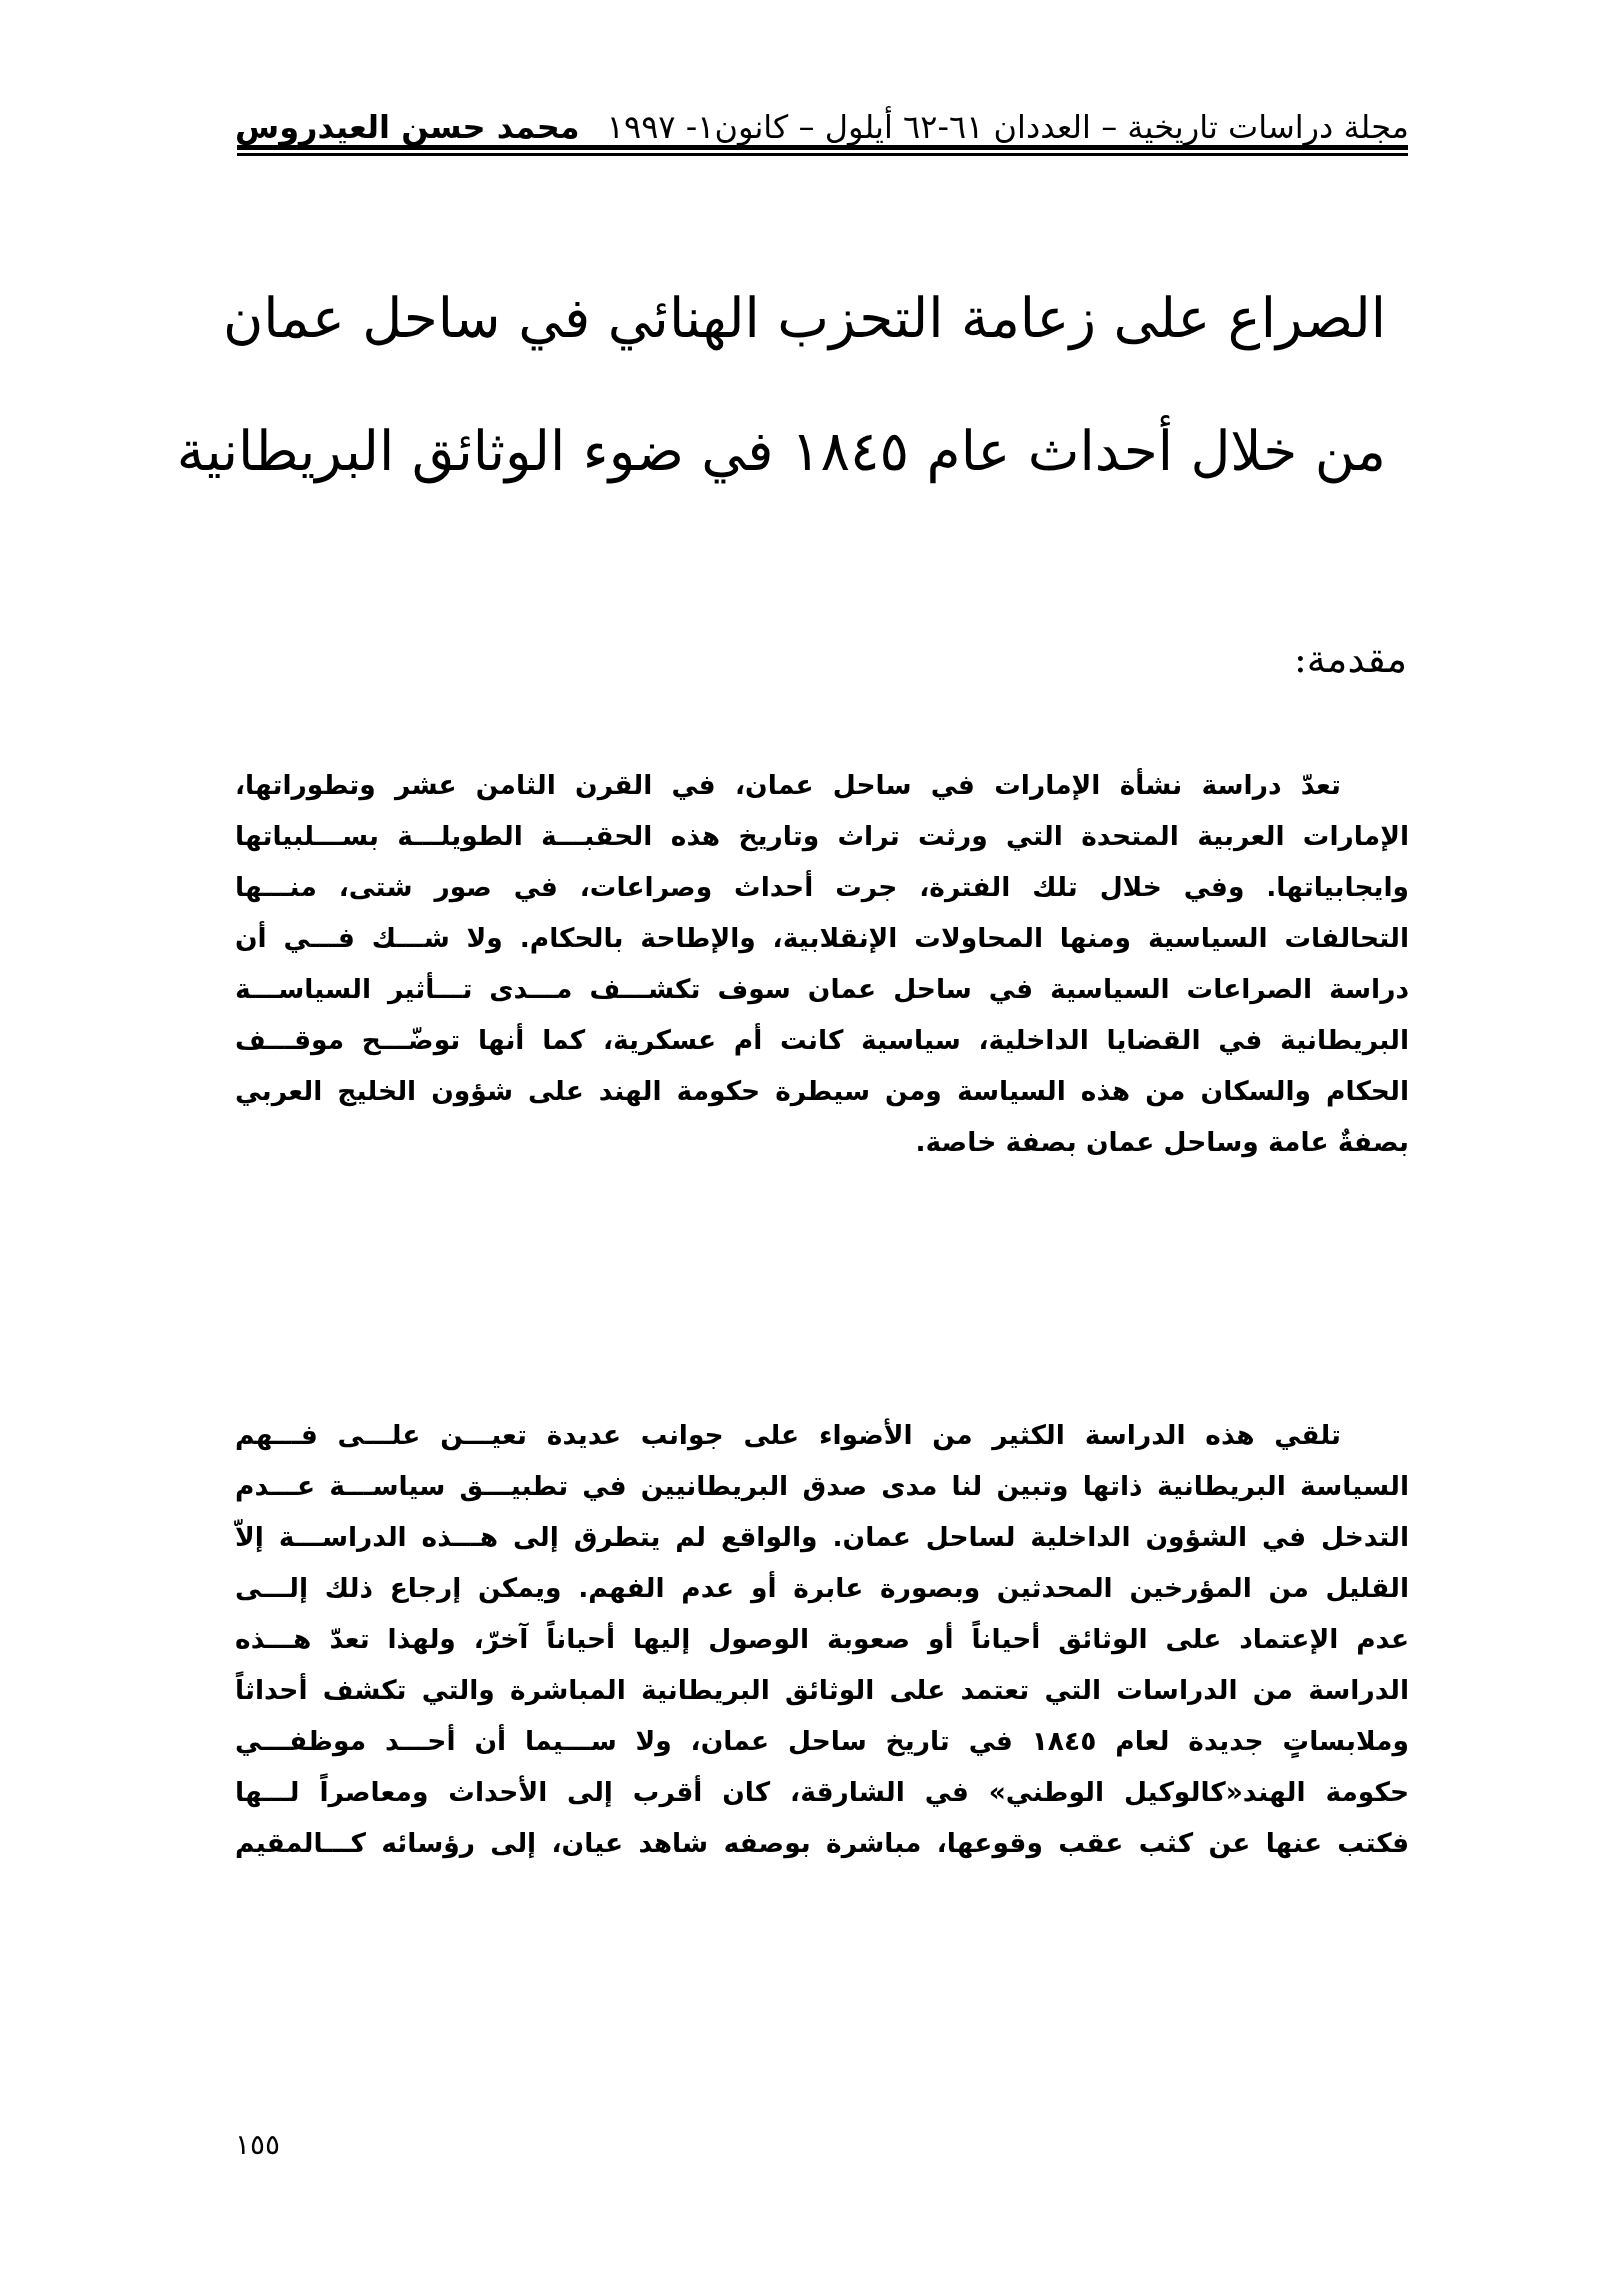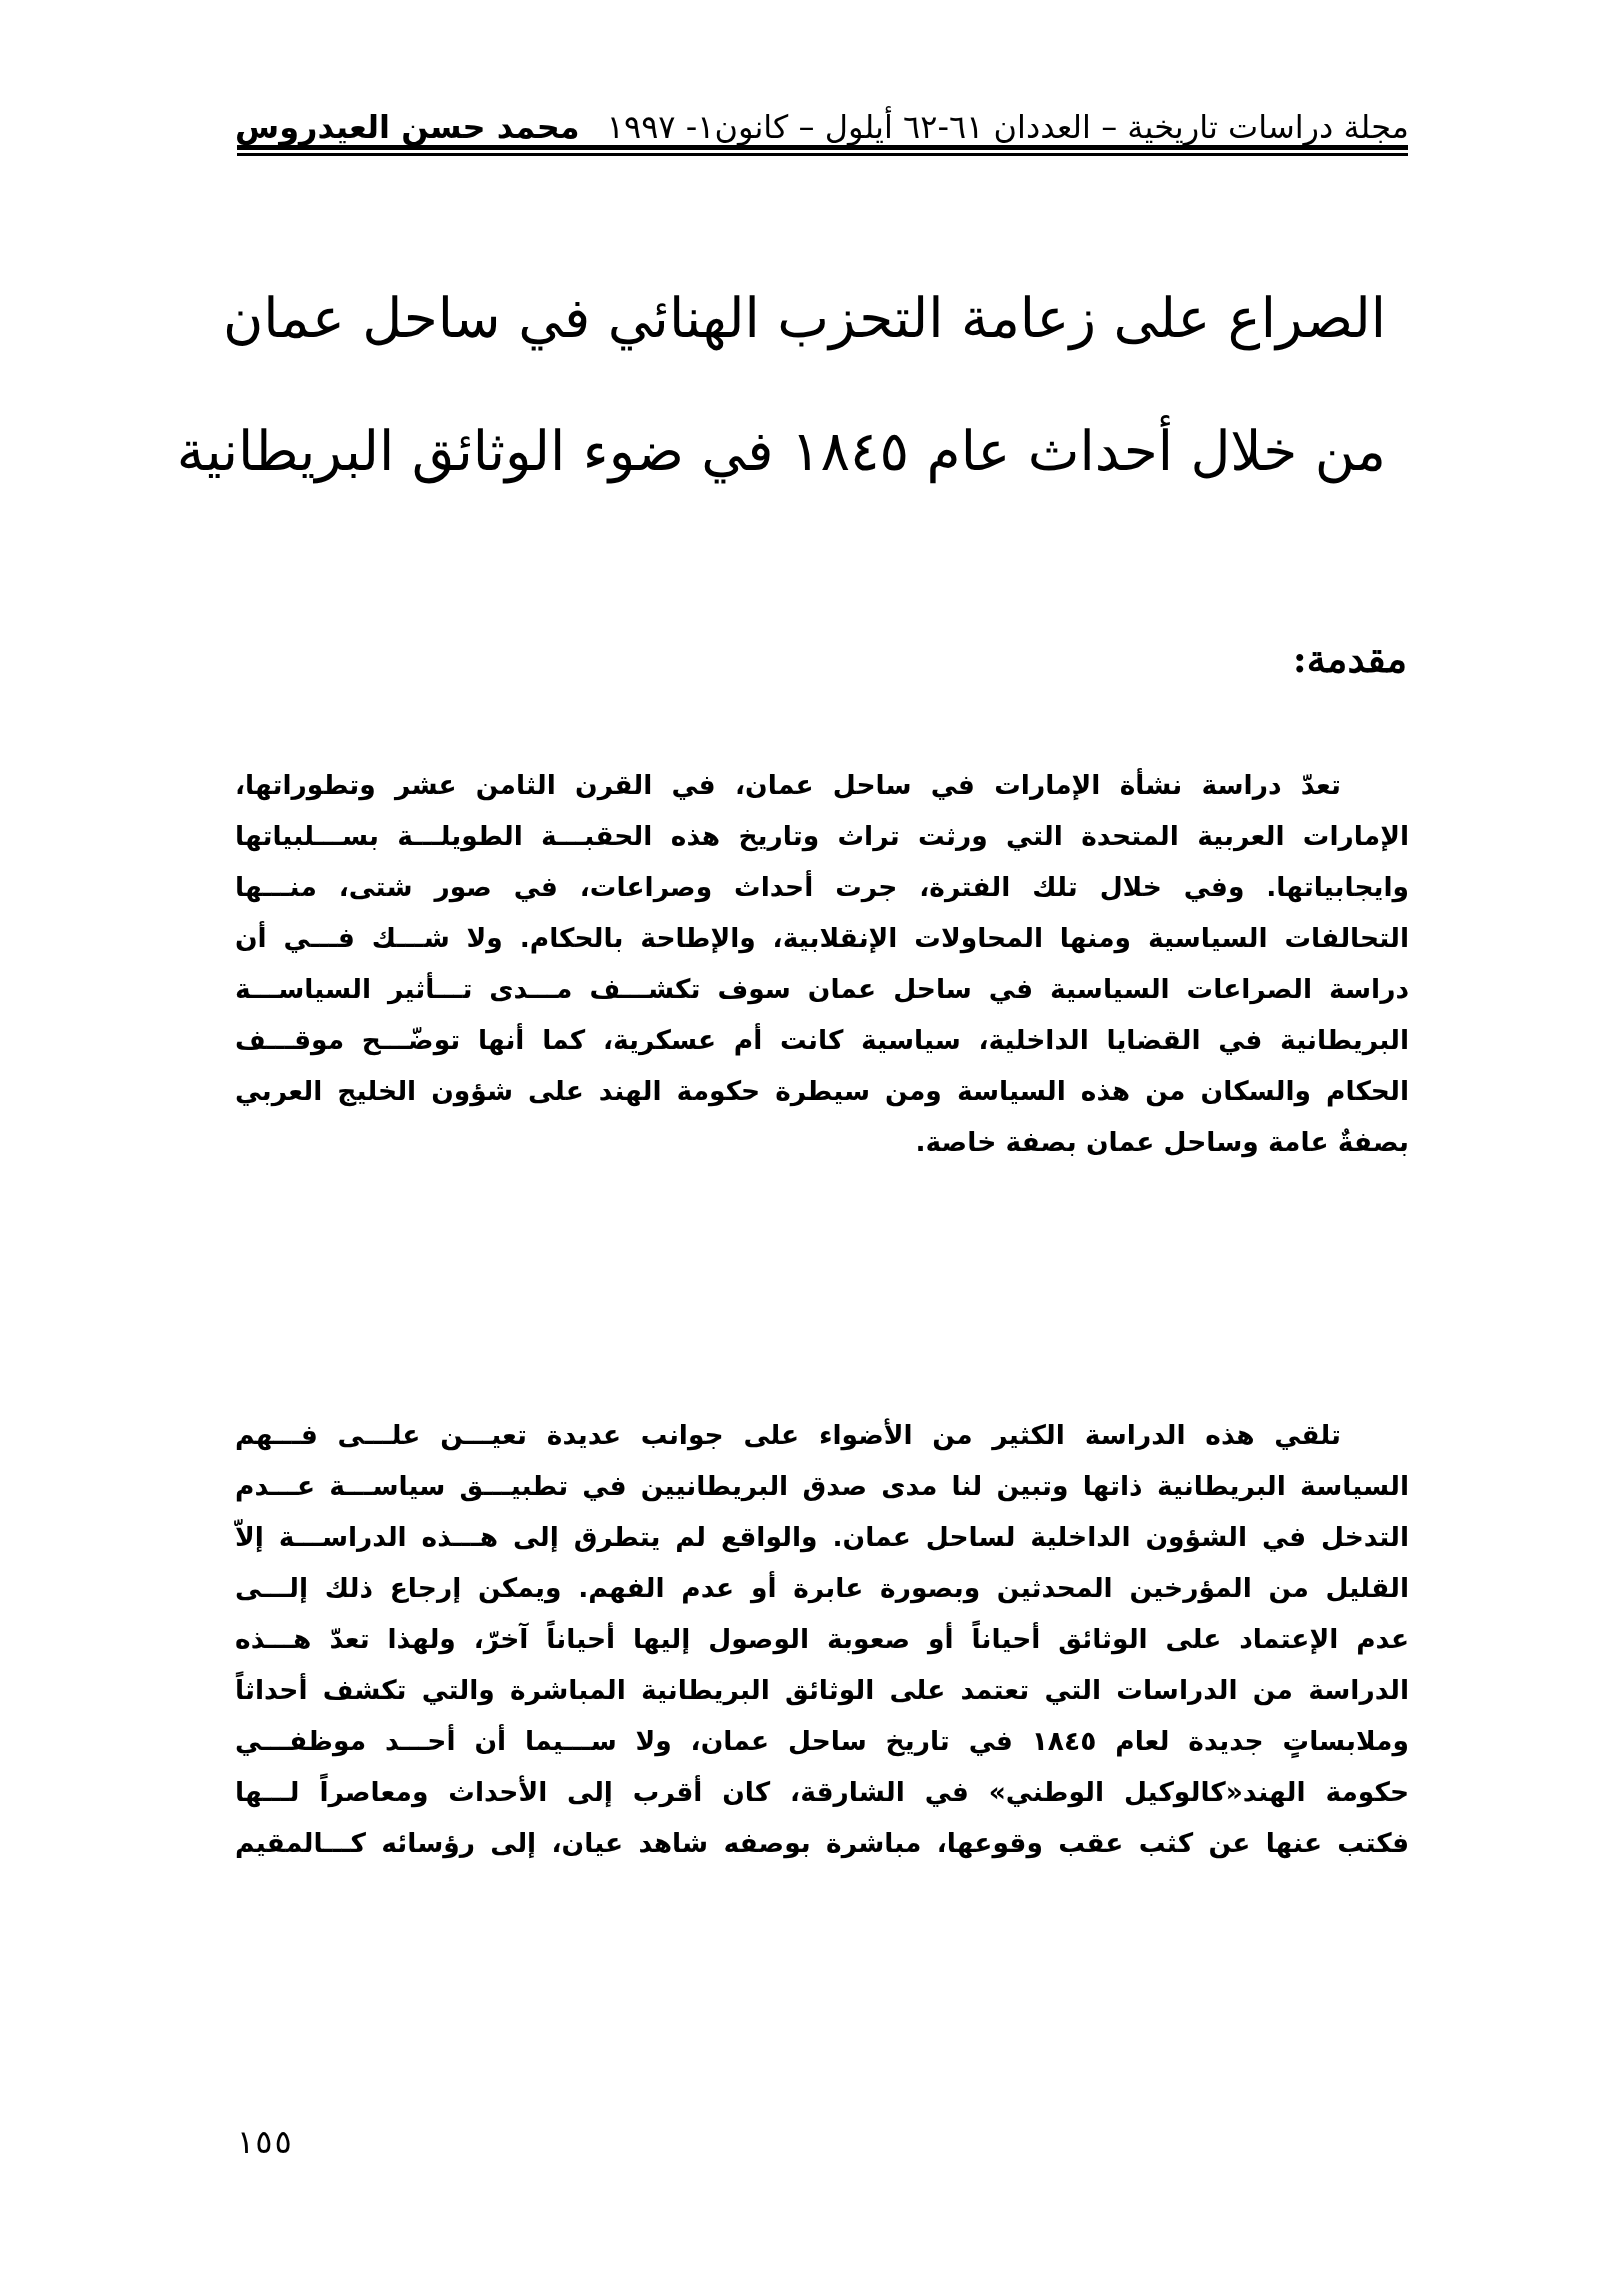--- a/index.html
+++ b/index.html
@@ -88,7 +88,7 @@
       top: 635px;
       direction: rtl;
       font-family: "DejaVu Serif", "Liberation Serif", serif;
-      font-weight: bold;
+      font-weight: normal;
       font-size: 38px;
       line-height: 48px;
       white-space: nowrap;

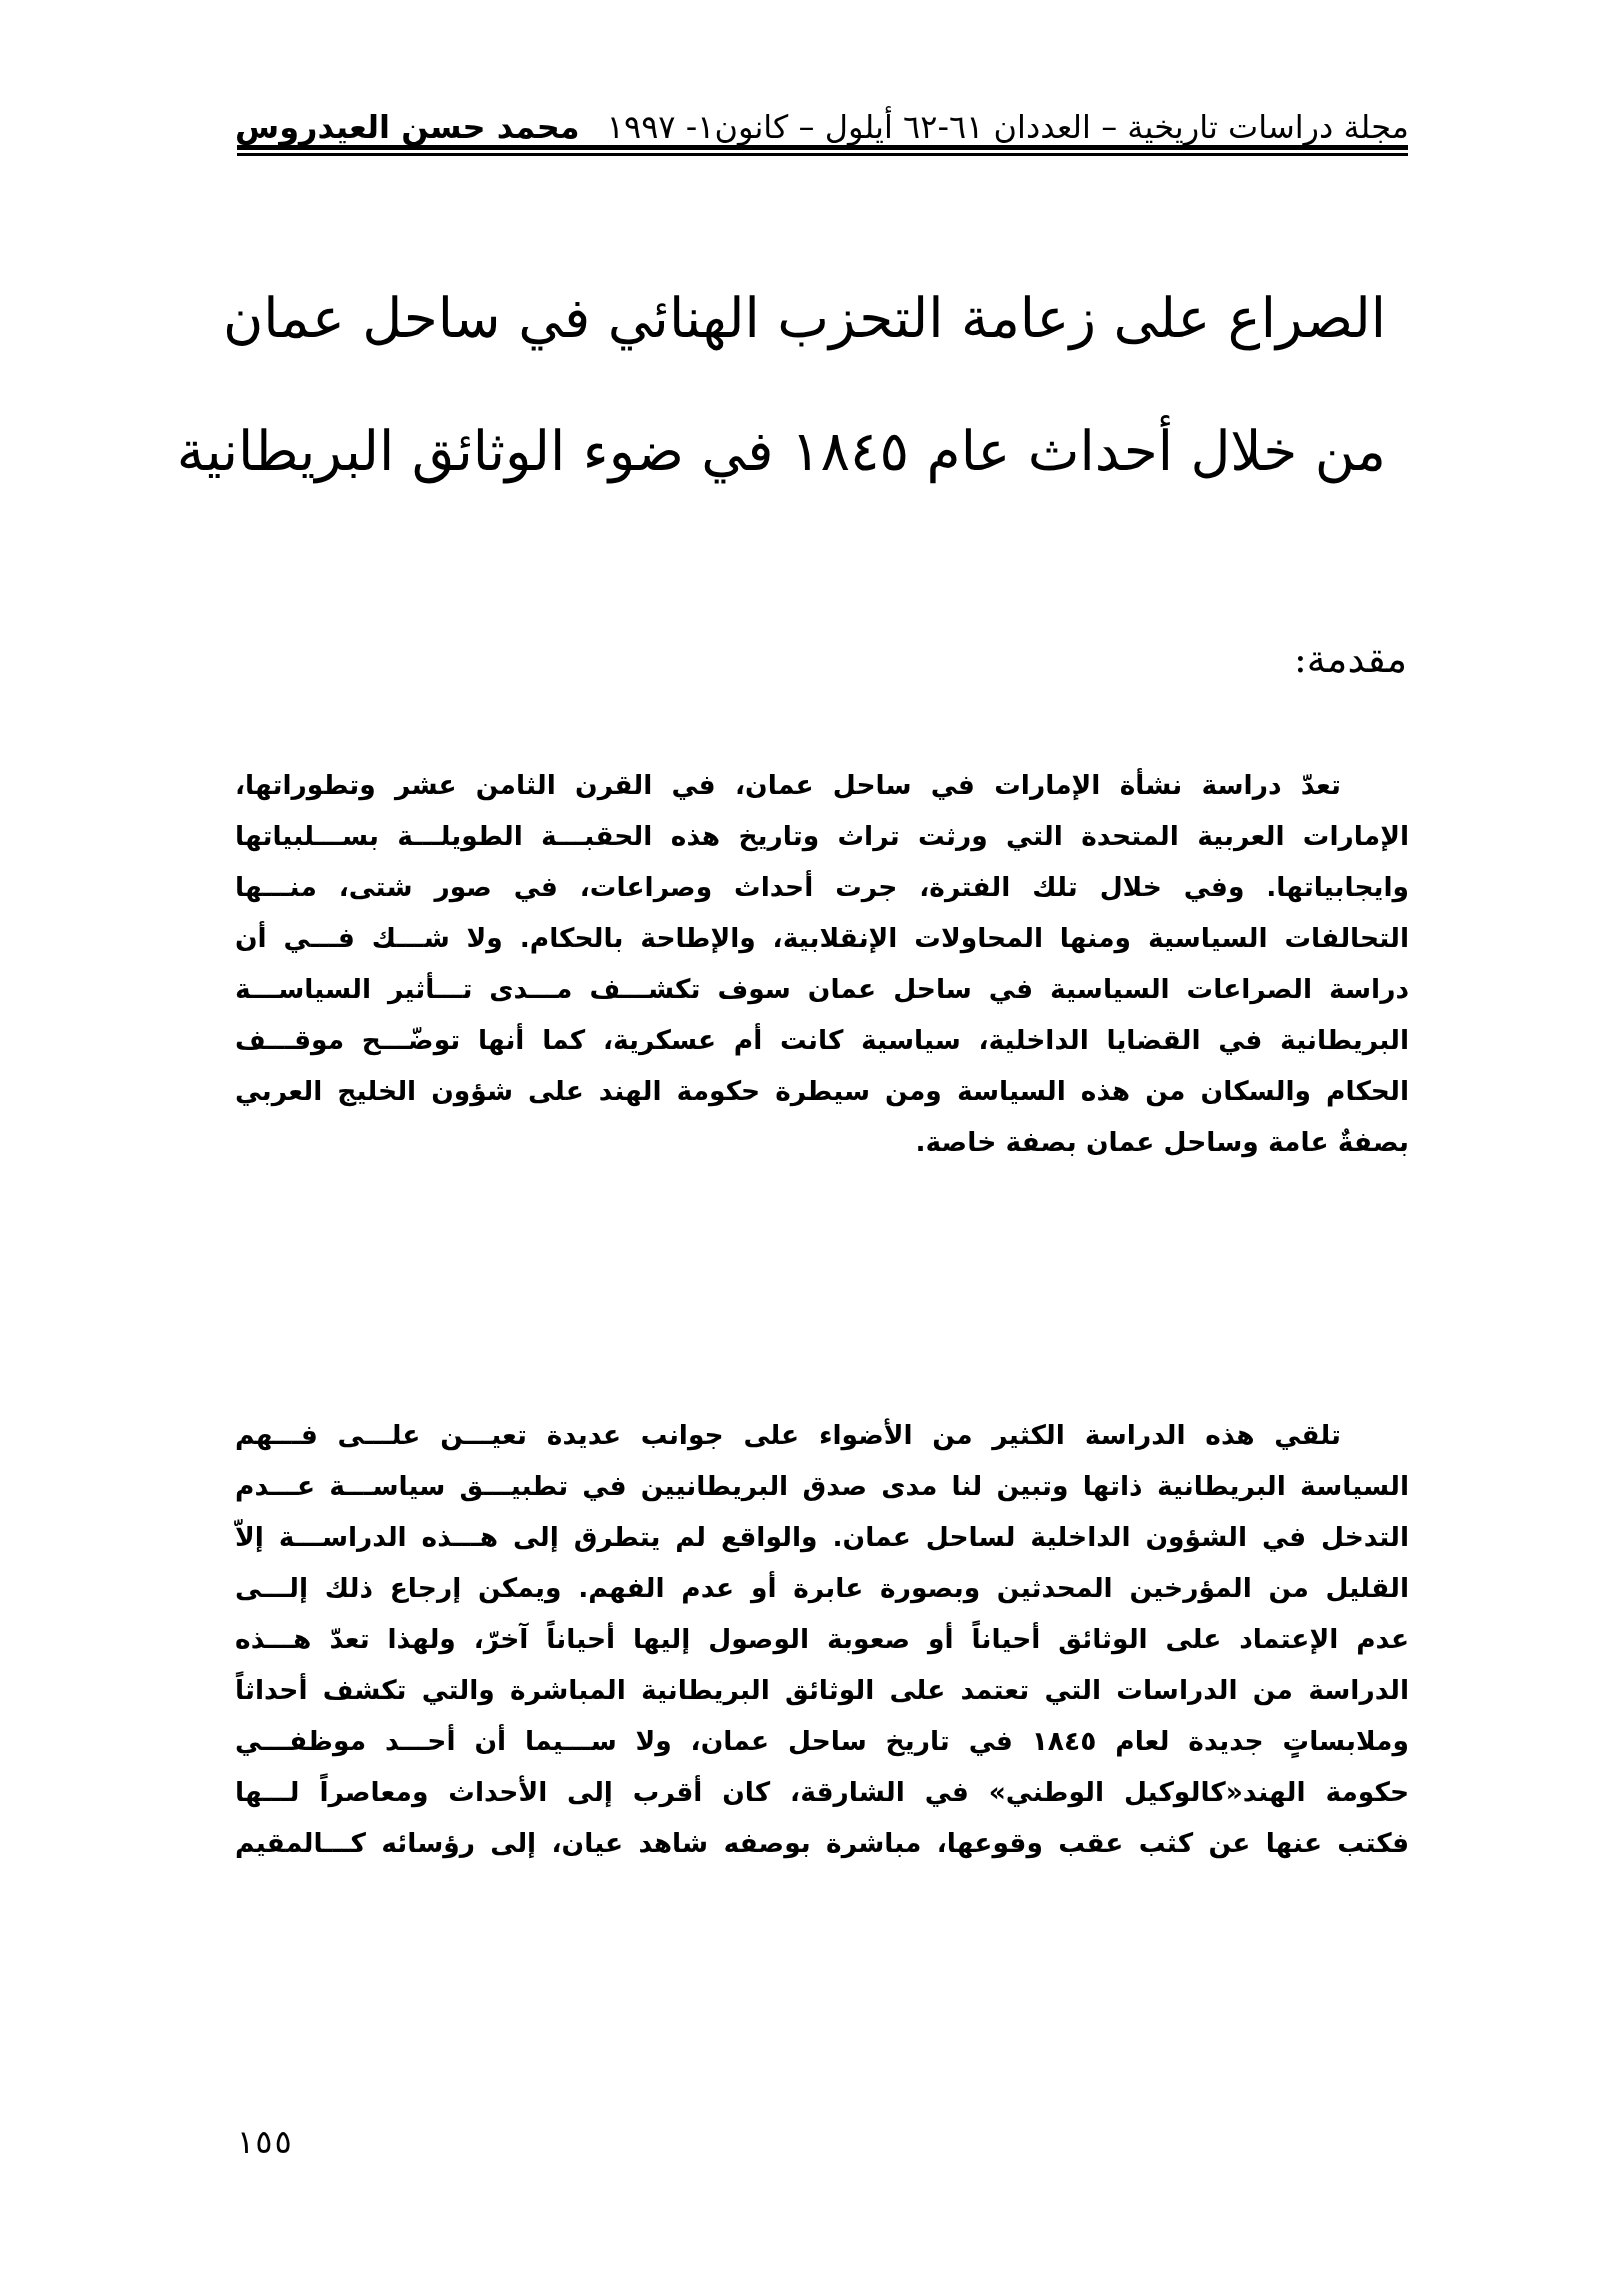--- a/index.html
+++ b/index.html
@@ -126,8 +126,8 @@
       position: absolute;
       left: 235px;
       top: 2128px;
-      font-family: Liberation Mono, monospace;
-      font-size: 32px;
+      font-family: Liberation Sans, sans-serif;
+      font-size: 28px;
       line-height: 34px;
       direction: rtl;
       letter-spacing: 3.4px;

